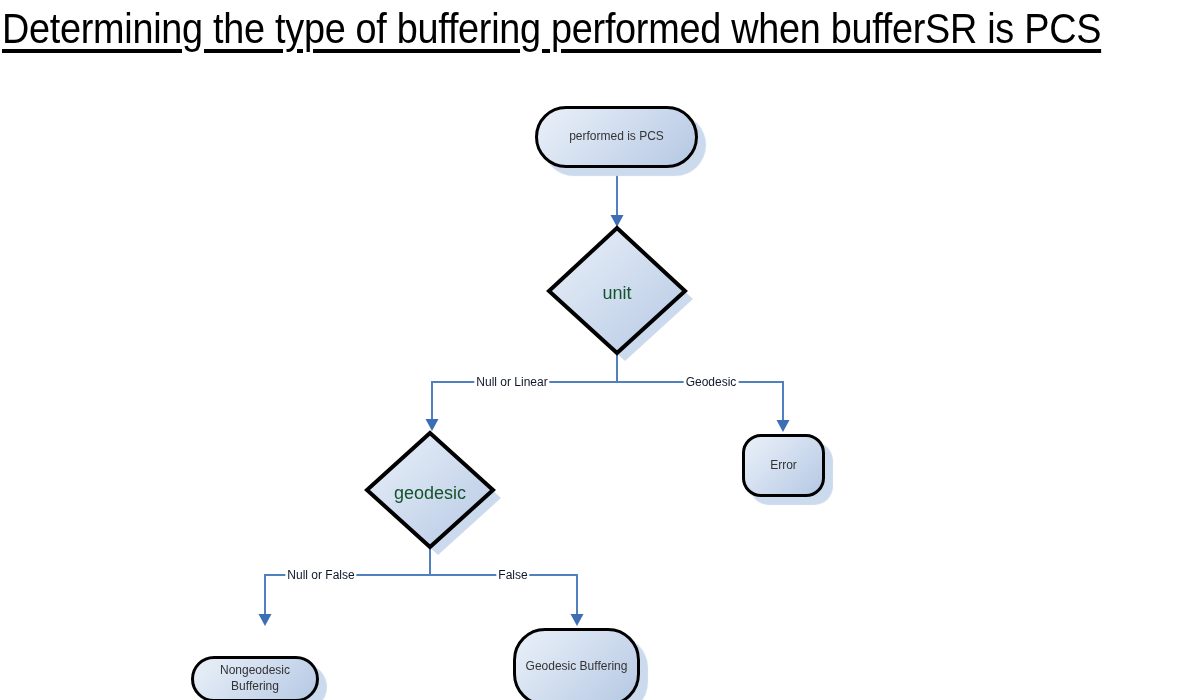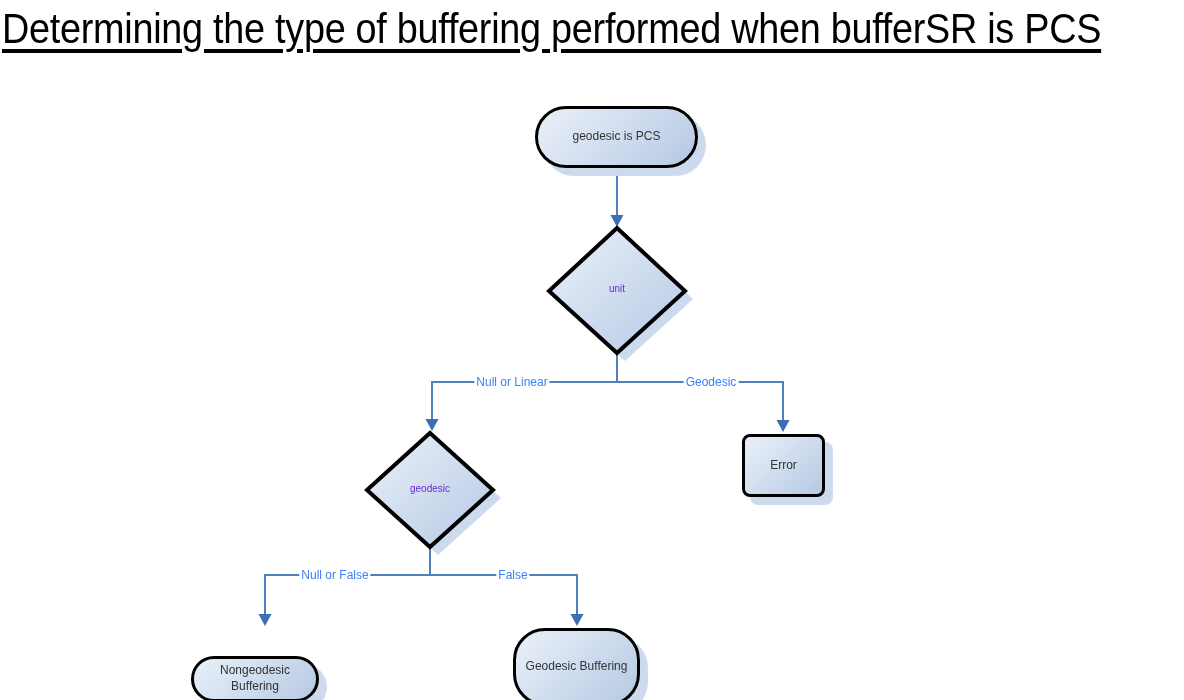--- a/index.html
+++ b/index.html
@@ -131,7 +131,7 @@
   </svg>
 
   <div class="node node-start">
-    <span>geodesic is PCS</span>
+    <span>performed is PCS</span>
   </div>
 
   <div class="node node-error">

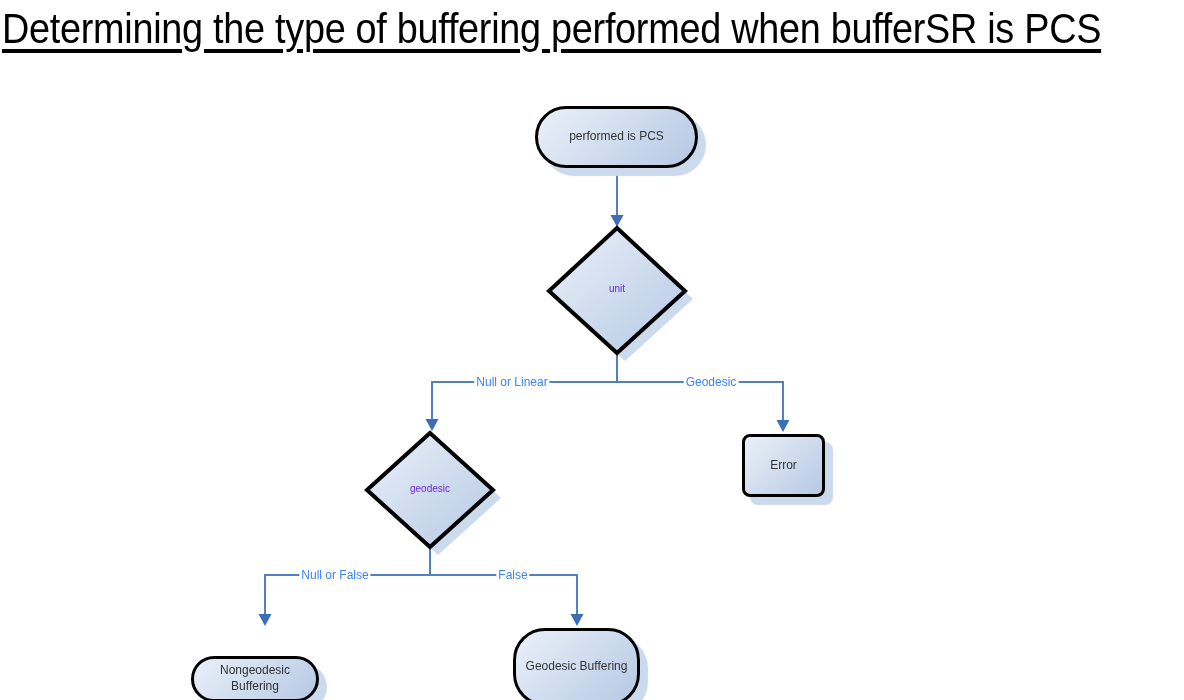--- a/index.html
+++ b/index.html
@@ -63,8 +63,8 @@
     position: absolute;
     width: 120px;
     text-align: center;
-    font-size: 10px;
-    color: #6d28d9;
+    font-size: 18px;
+    color: #14532d;
   }
   .label-unit     { left: 557px; top: 283px; }
   .label-geodesic { left: 370px; top: 483px; }

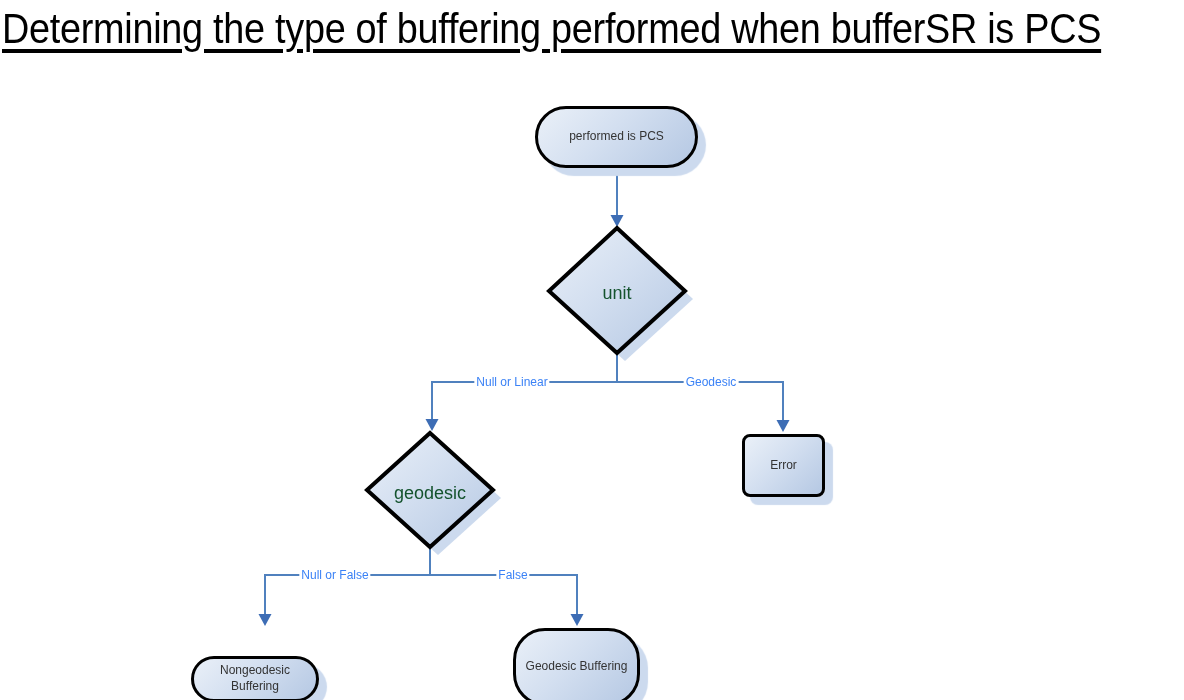--- a/index.html
+++ b/index.html
@@ -75,7 +75,7 @@
     background: #ffffff;
     padding: 0 2px;
     font-size: 12px;
-    color: #3b82f6;
+    color: #0f172a;
     white-space: nowrap;
   }
   .el-null-linear { left: 512px; top: 382px; }

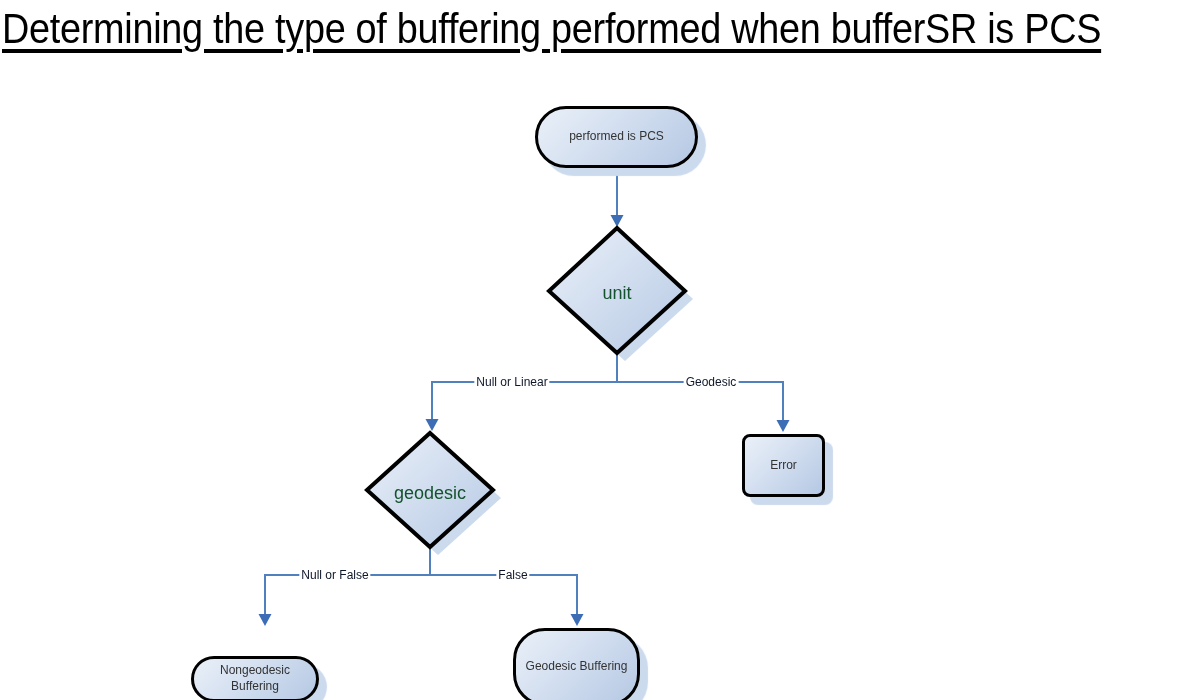--- a/index.html
+++ b/index.html
@@ -55,7 +55,7 @@
     color: #333333;
   }
   .node-start       { left: 535px; top: 106px; width: 163px; height: 62px; border-radius: 31px; }
-  .node-error       { left: 742px; top: 434px; width: 83px;  height: 63px; border-radius: 8px; }
+  .node-error       { left: 742px; top: 434px; width: 83px;  height: 63px; border-radius: 19px; }
   .node-nongeodesic { left: 191px; top: 628px; width: 128px; height: 46px; border-radius: 32px; padding: 0 12px; margin-top: 28px; }
   .node-geobuf      { left: 513px; top: 628px; width: 127px; height: 78px; border-radius: 32px; }
   

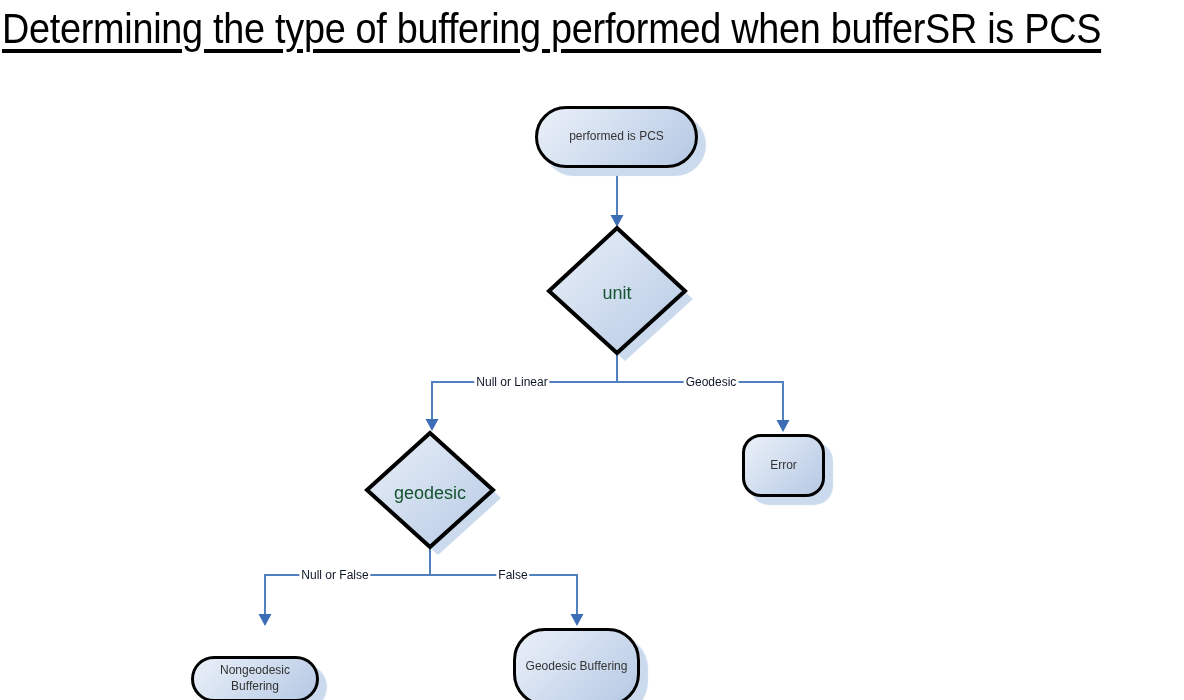--- a/index.html
+++ b/index.html
@@ -80,7 +80,7 @@
   }
   .el-null-linear { left: 512px; top: 382px; }
   .el-angular     { left: 711px; top: 382px; }
-  .el-null-false  { left: 335px; top: 575px; }
+  .el-null-false  { left: 321px; top: 575px; }
   .el-true        { left: 513px; top: 575px; }
 </style>
 </head>

